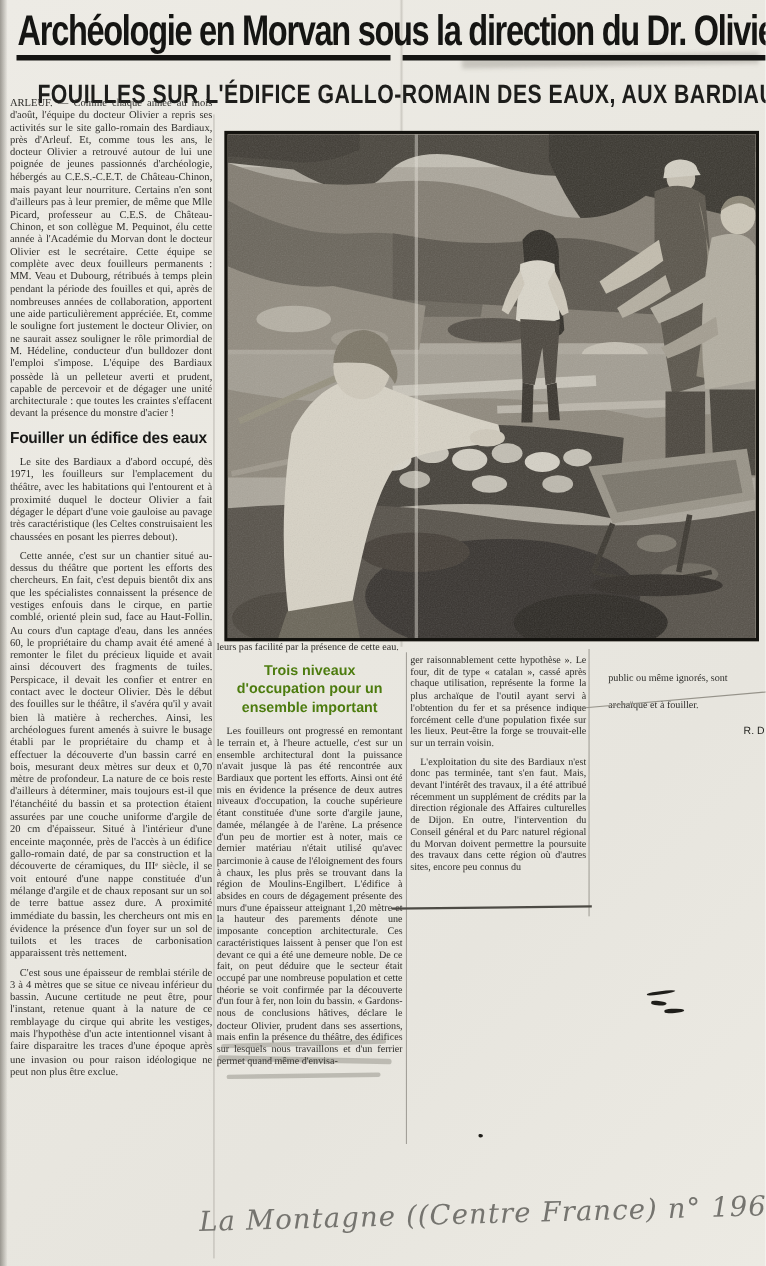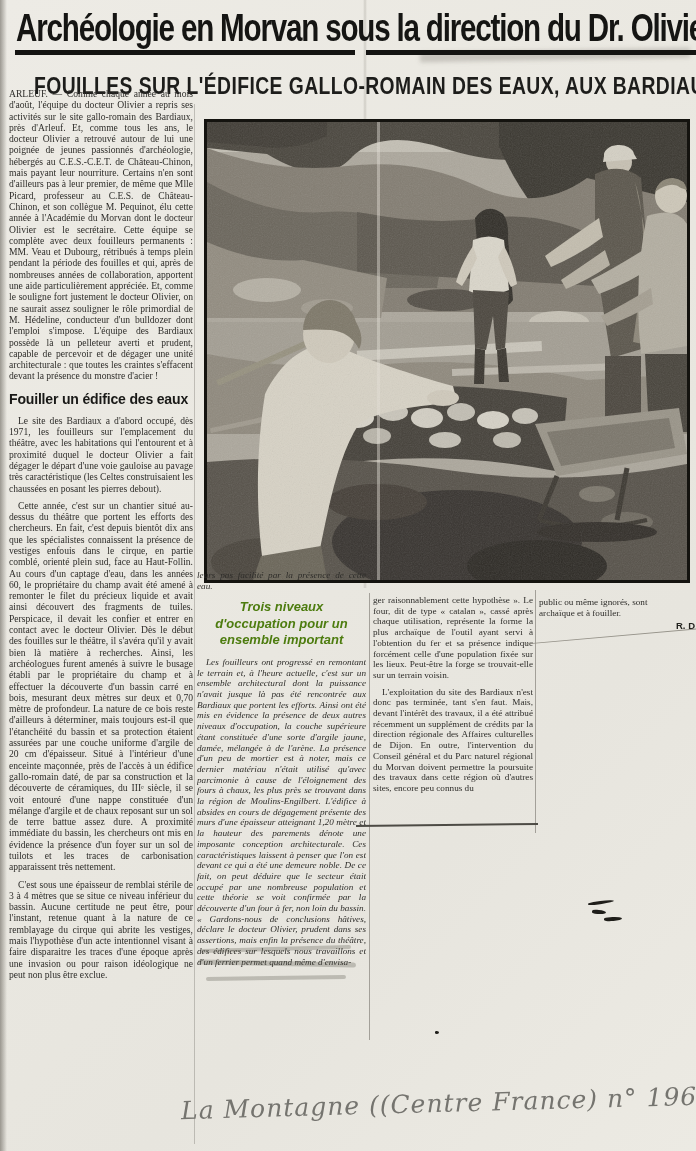--- a/index.html
+++ b/index.html
@@ -36,8 +36,8 @@
   .col p.noindent{text-indent:0;}
   .col1{left:9px;top:88px;width:184px;height:1048px;overflow:hidden;
     font-size:9.6px;line-height:11.3px;}
-  .col2{left:197px;top:570px;width:169px;height:460px;overflow:hidden;
-    font-size:9.2px;line-height:10.7px;font-style:italic;}
+  .col2{left:197px;top:583px;width:169px;height:460px;overflow:hidden;
+    font-size:9.2px;line-height:10.7px;}
   .col3{left:373px;top:595px;width:160px;height:235px;overflow:hidden;
     font-size:9.2px;line-height:10.7px;}
   .col4{left:539px;top:597px;width:156px;font-size:9.2px;line-height:10.7px;text-align:left;}

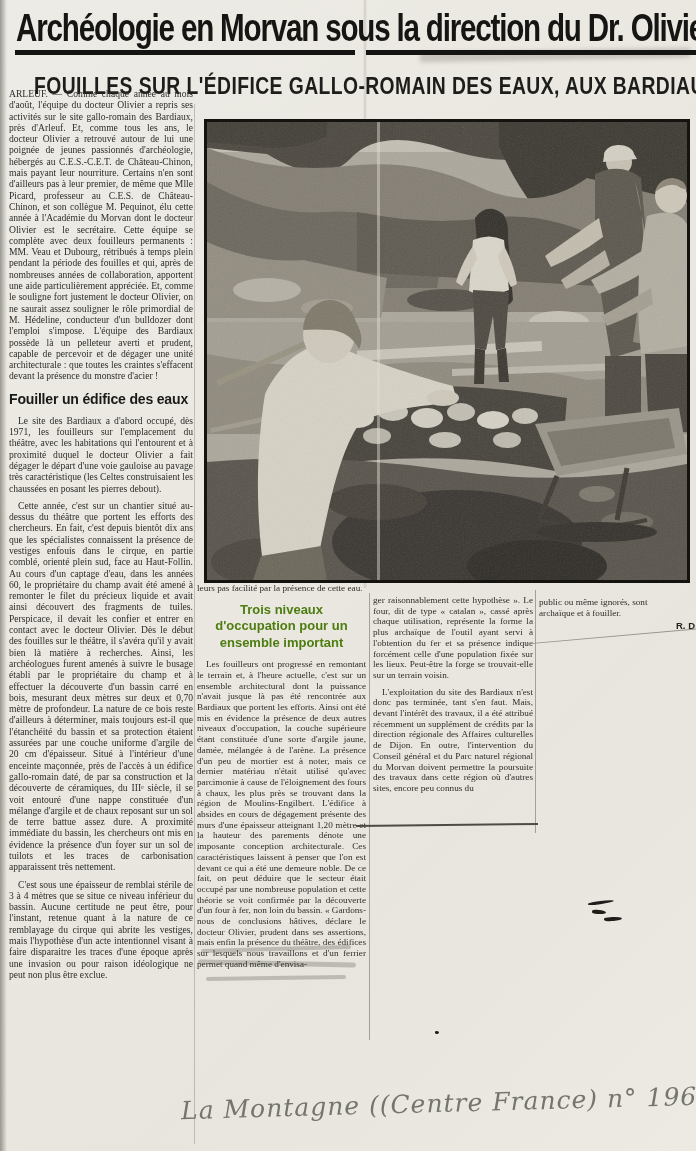--- a/index.html
+++ b/index.html
@@ -41,7 +41,7 @@
   .col3{left:373px;top:595px;width:160px;height:235px;overflow:hidden;
     font-size:9.2px;line-height:10.7px;}
   .col4{left:539px;top:597px;width:156px;font-size:9.2px;line-height:10.7px;text-align:left;}
-  .col4 p{margin:0;text-indent:0;}
+  .col4 p{margin:14px;text-indent:0;}
 
   .section-head-1{
     font-family:"Liberation Sans", sans-serif;font-weight:bold;

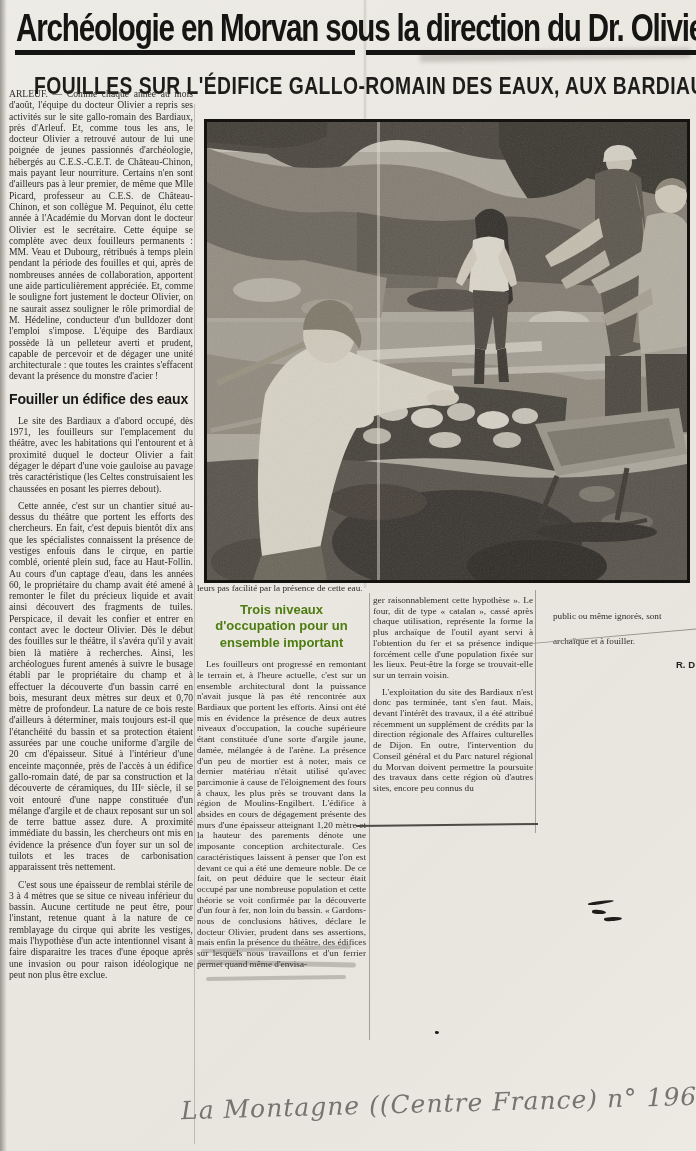--- a/index.html
+++ b/index.html
@@ -52,7 +52,7 @@
     font-family:"Liberation Sans", sans-serif;font-weight:bold;text-align:center;
     font-size:13px;line-height:16.5px;color:#4d7c0f;margin:8px 2px 8px 2px;
   }
-  .signature{font-family:"Liberation Sans", sans-serif;font-weight:bold;
+  .signature{font-family:"Liberation Sans", sans-serif;font-weight:normal;
     font-size:9.5px;text-align:right;margin-top:3px;color:#23231f;}
 
   .photo-frame{

